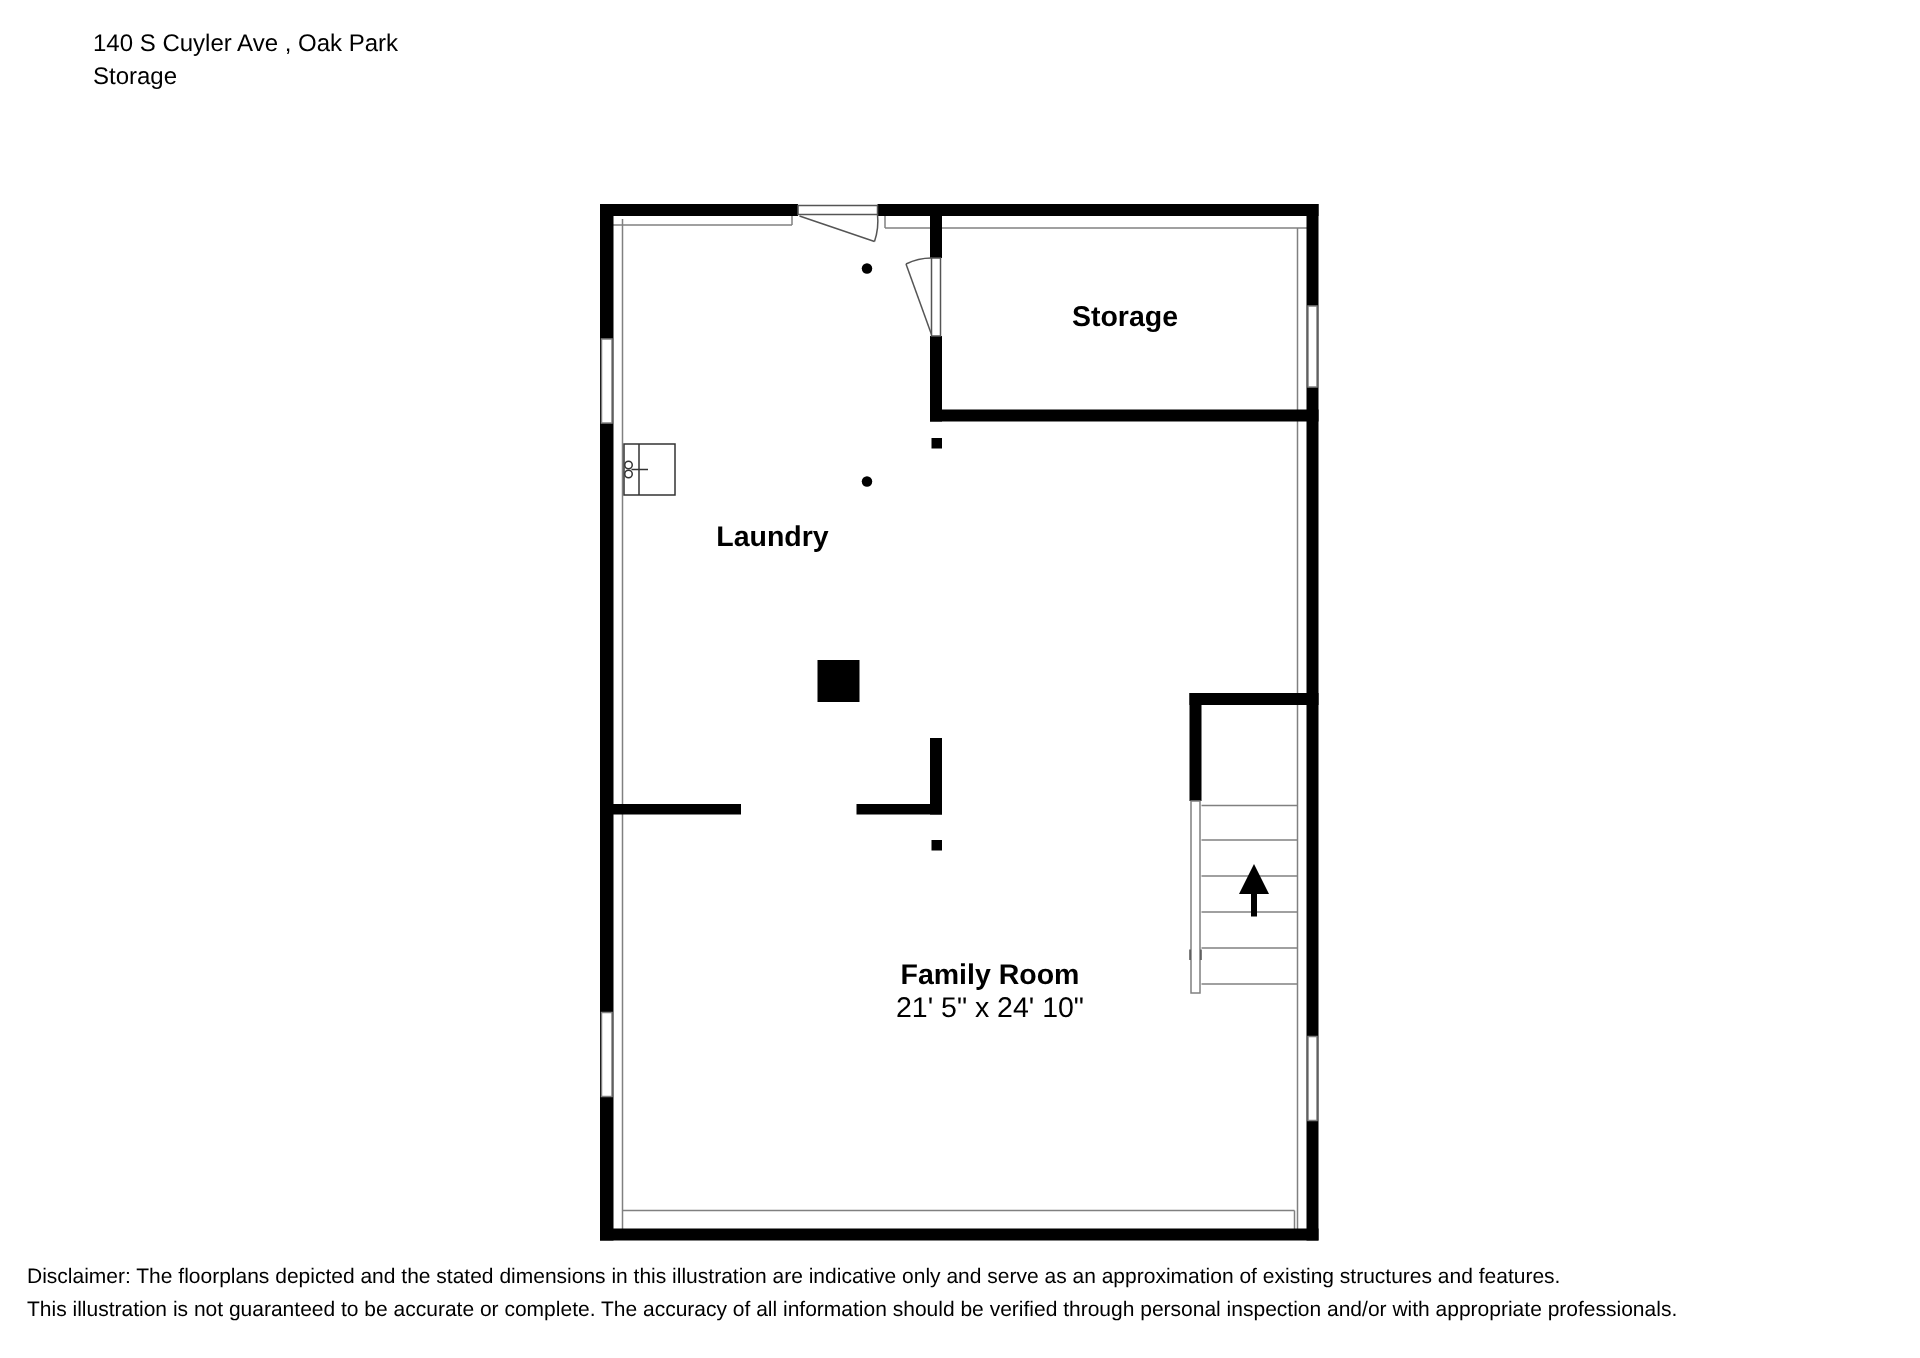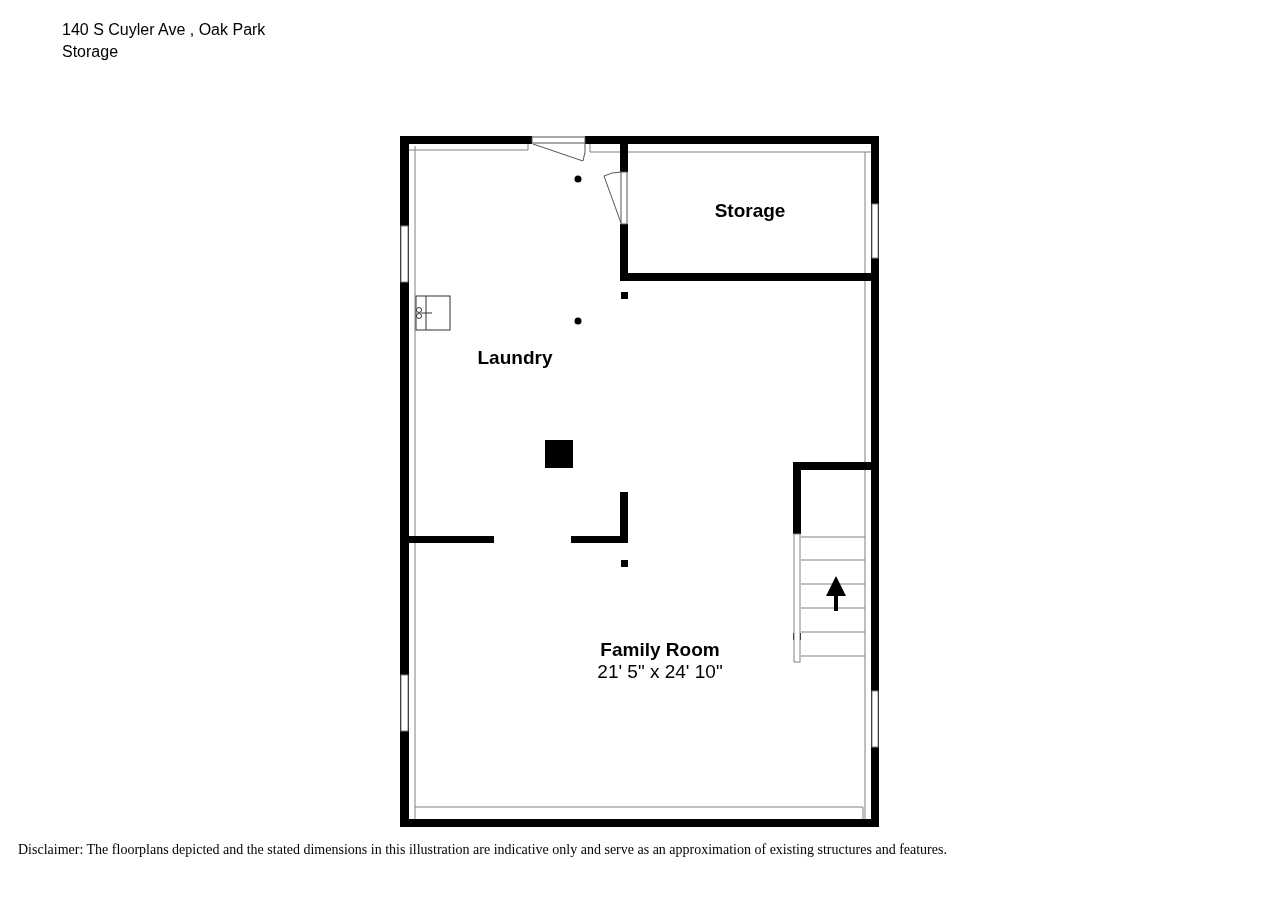--- a/index.html
+++ b/index.html
@@ -49,7 +49,7 @@
     font-size: 14px;
     line-height: 22px;
   }
-  .disclaimer div { white-space: nowrap; font-family: Liberation Serif, serif; }
+  .disclaimer div { white-space: nowrap; }
 </style>
 </head>
 <body>

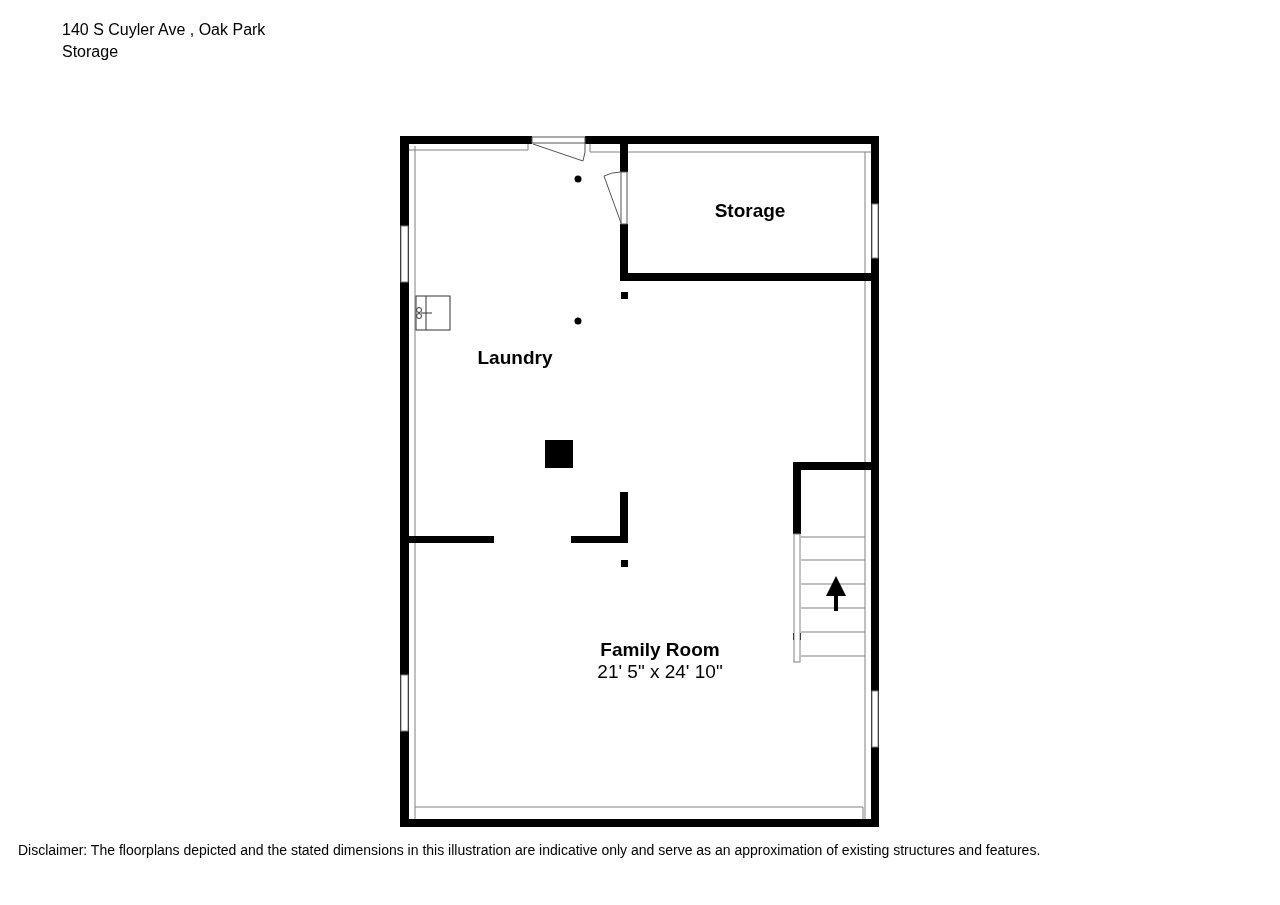--- a/index.html
+++ b/index.html
@@ -155,6 +155,7 @@
 
 <div class="disclaimer">
   <div>Disclaimer: The floorplans depicted and the stated dimensions in this illustration are indicative only and serve as an approximation of existing structures and features.</div>
+  <div>This illustration is not guaranteed to be accurate or complete. The accuracy of all information should be verified through personal inspection and/or with appropriate professionals.</div>
 </div>
 
 </body></html>

